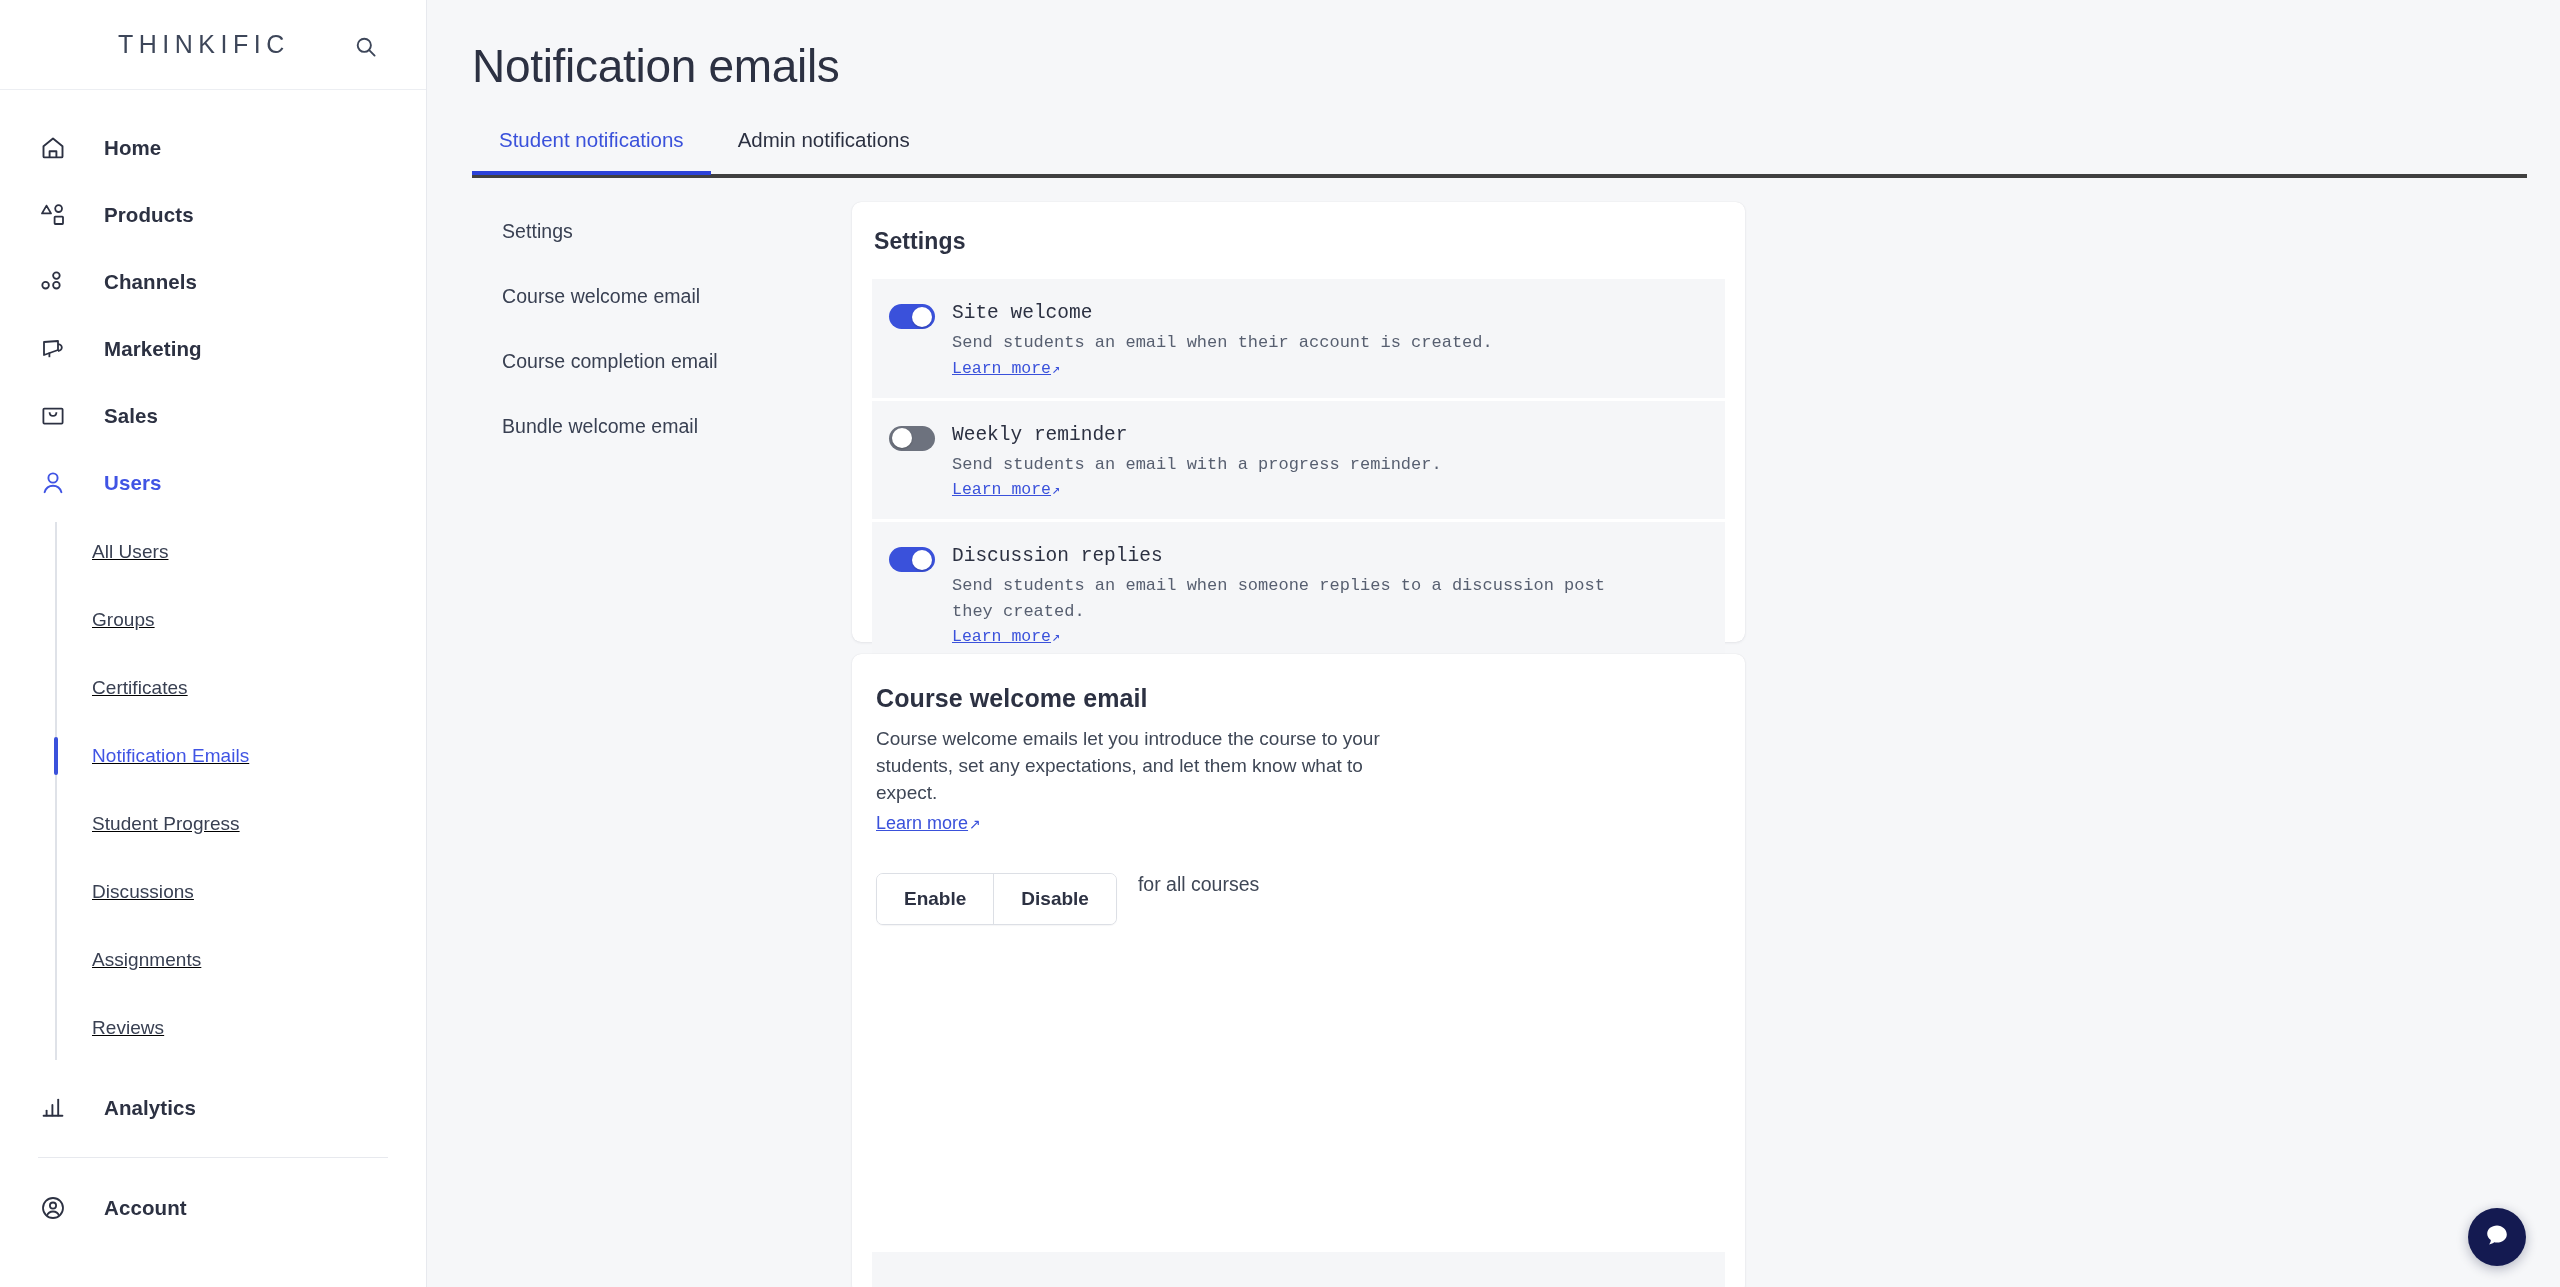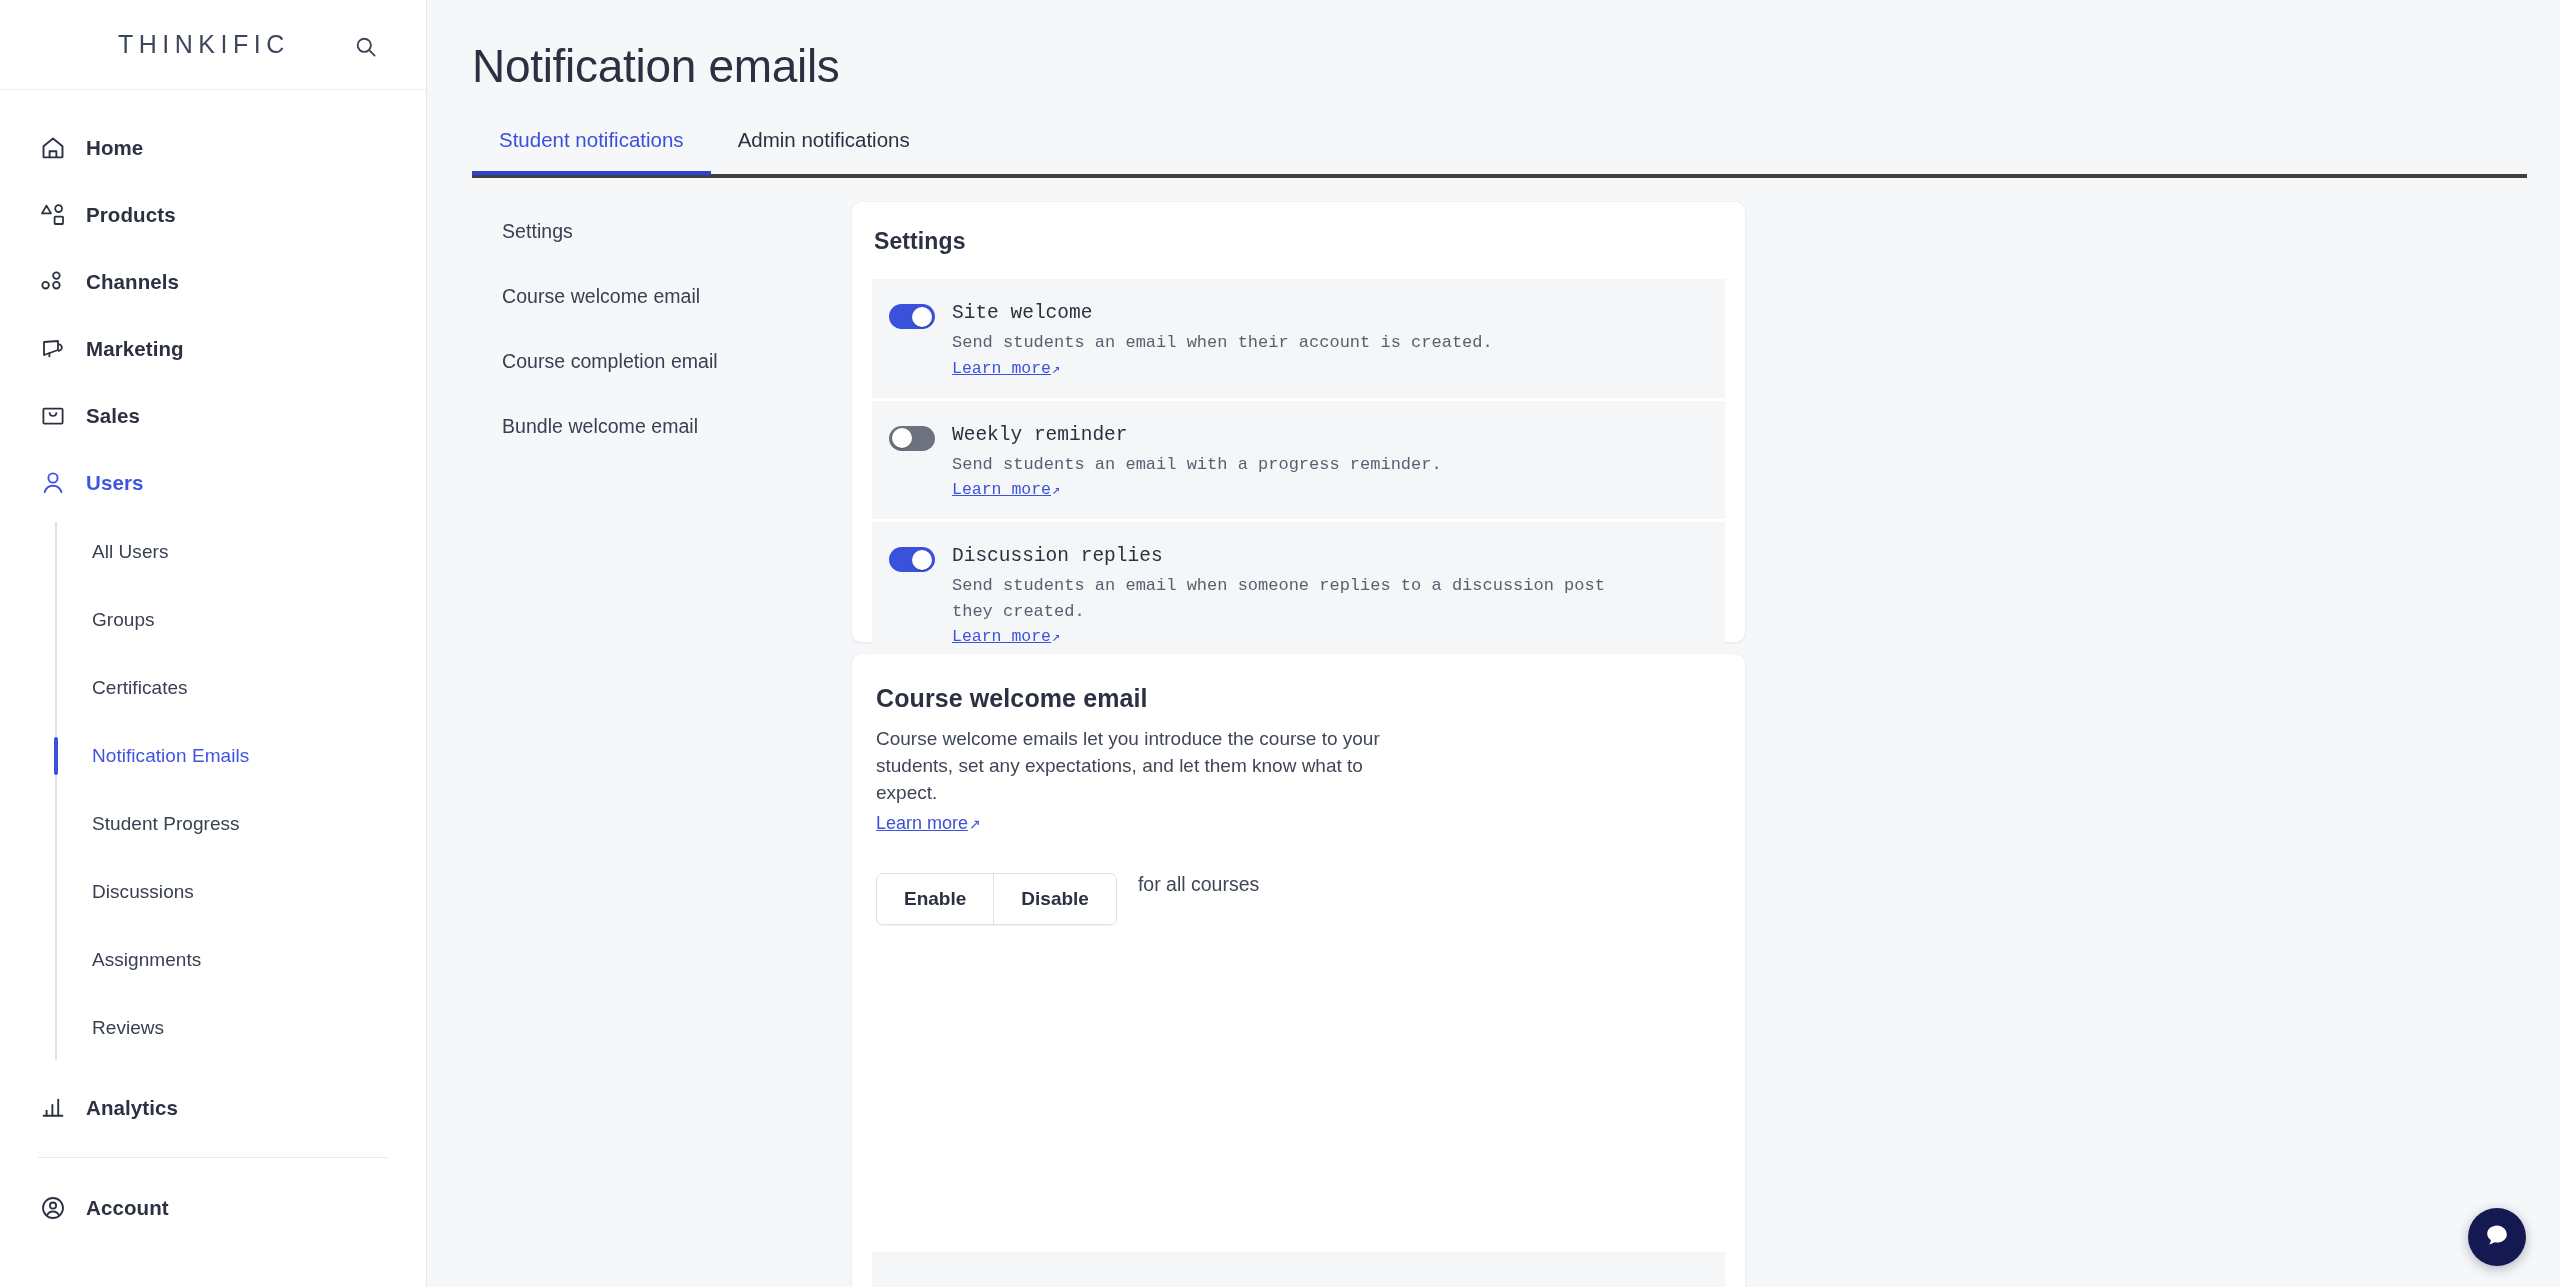--- a/index.html
+++ b/index.html
@@ -43,6 +43,7 @@
     padding-left: 38px;
     cursor: pointer;
     position: relative;
+    gap: 18px;
   }
   .navitem .nav-ico {
     width: 30px; height: 30px;

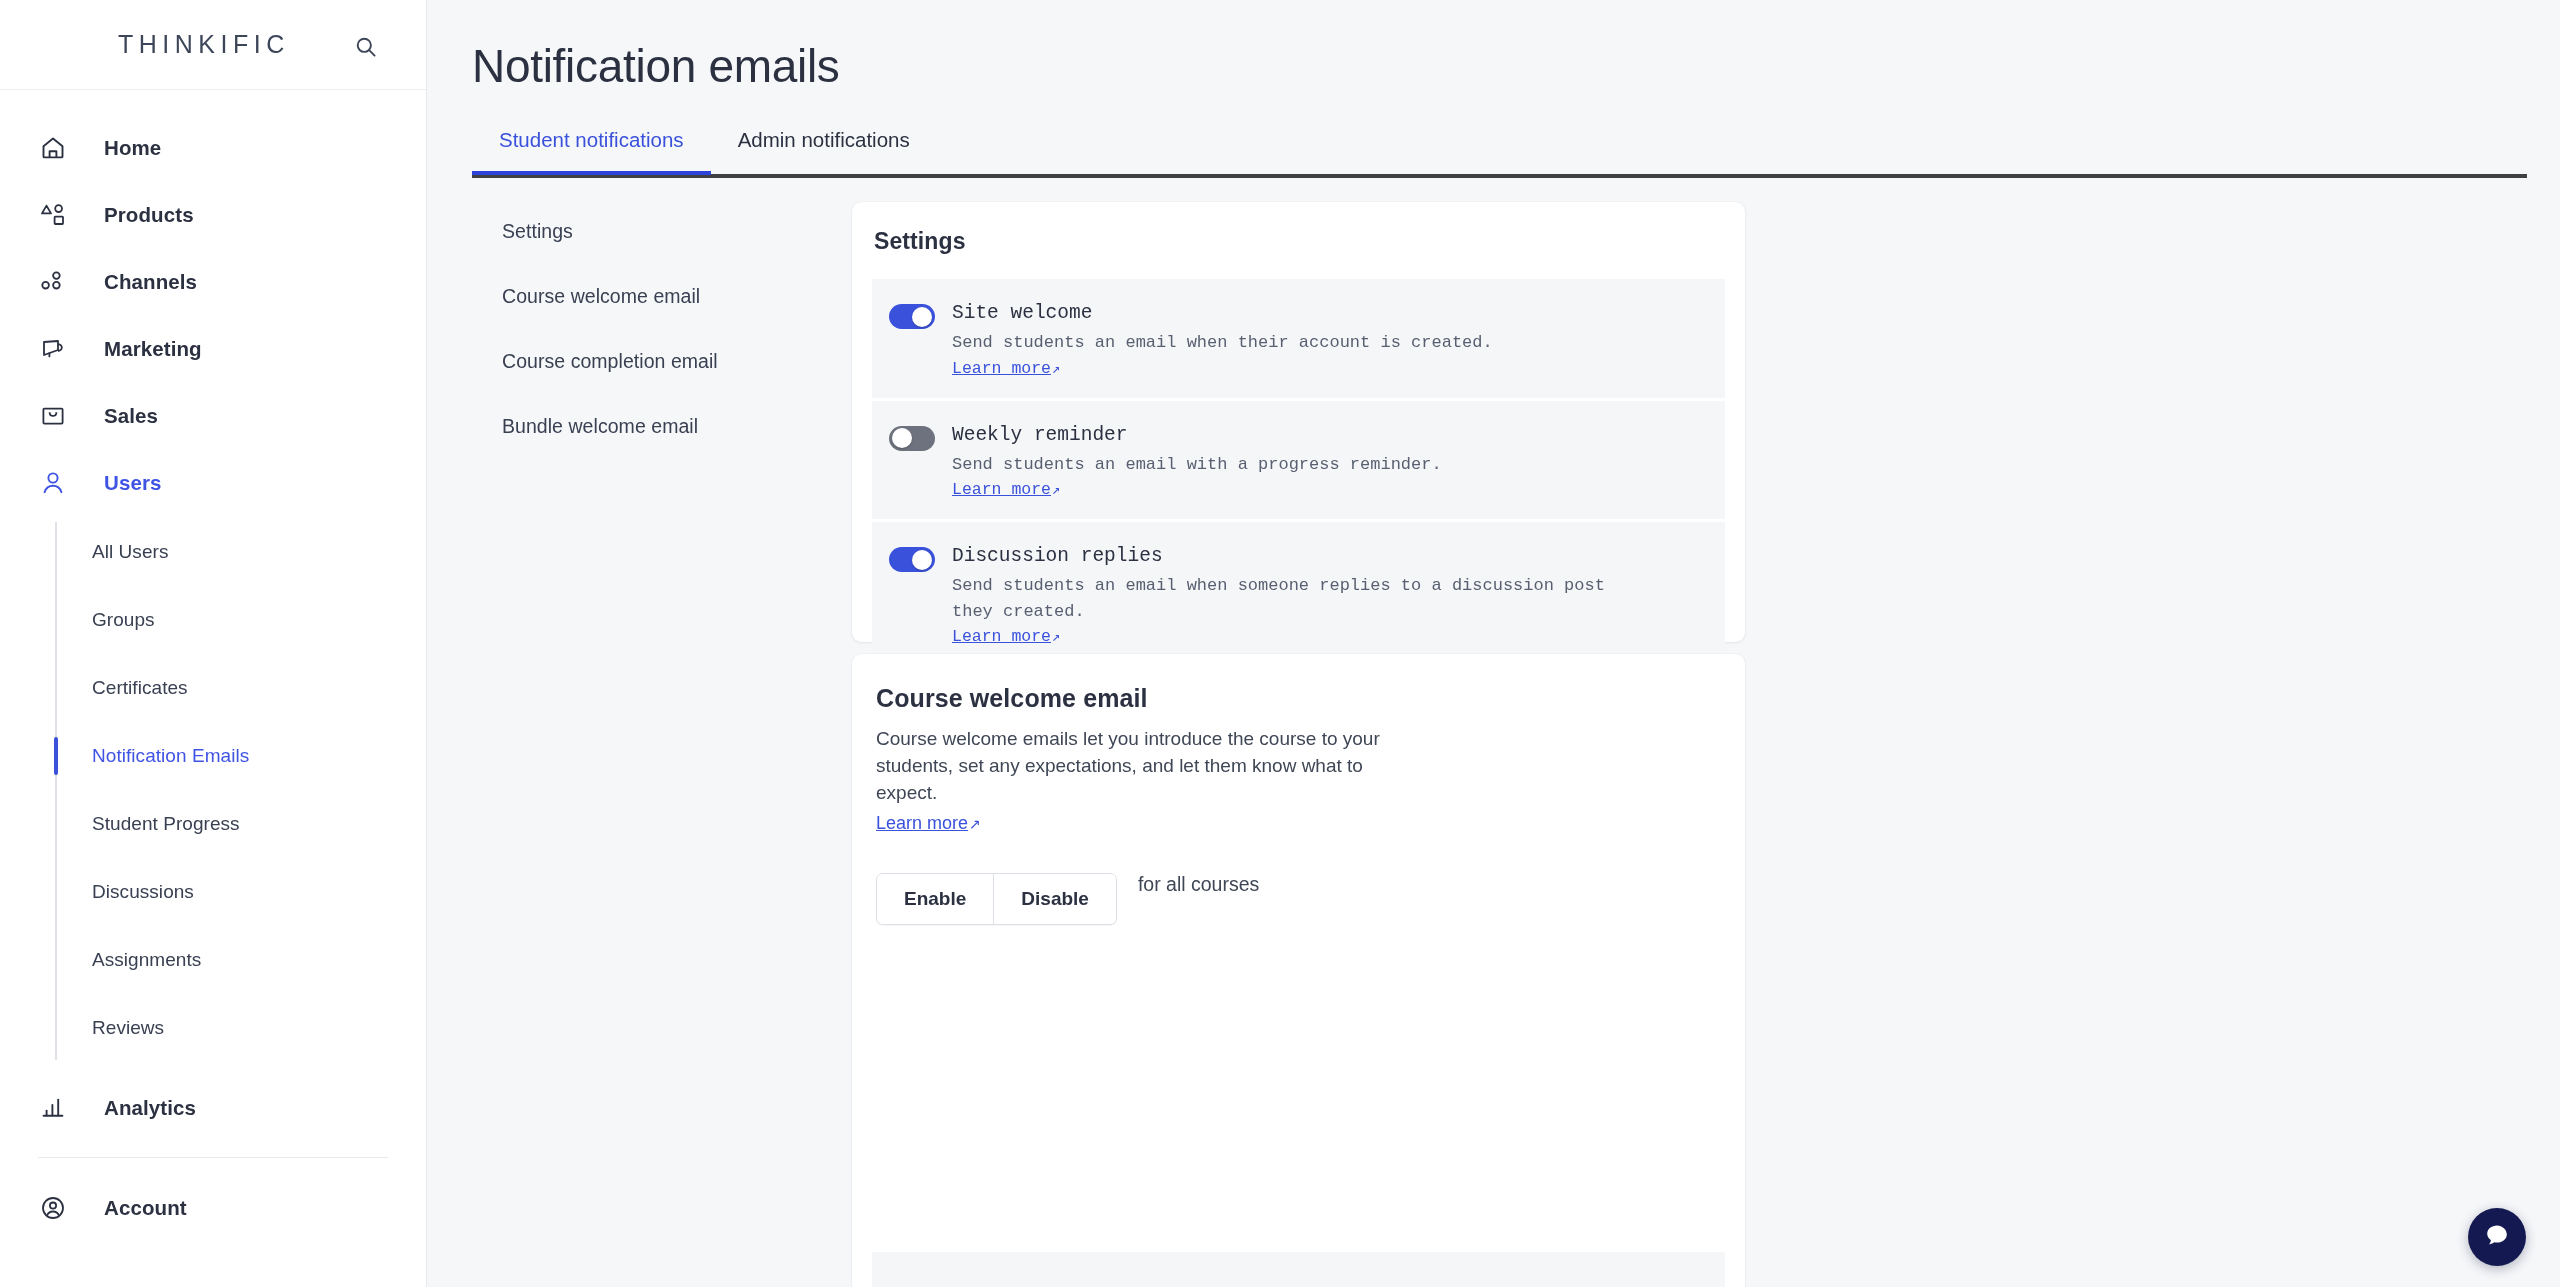--- a/index.html
+++ b/index.html
@@ -65,6 +65,7 @@
     position: relative;
     margin-top: 2px;
     padding-bottom: 12px;
+    text-decoration: underline;
   }
   #subnav-rail {
     position: absolute;

